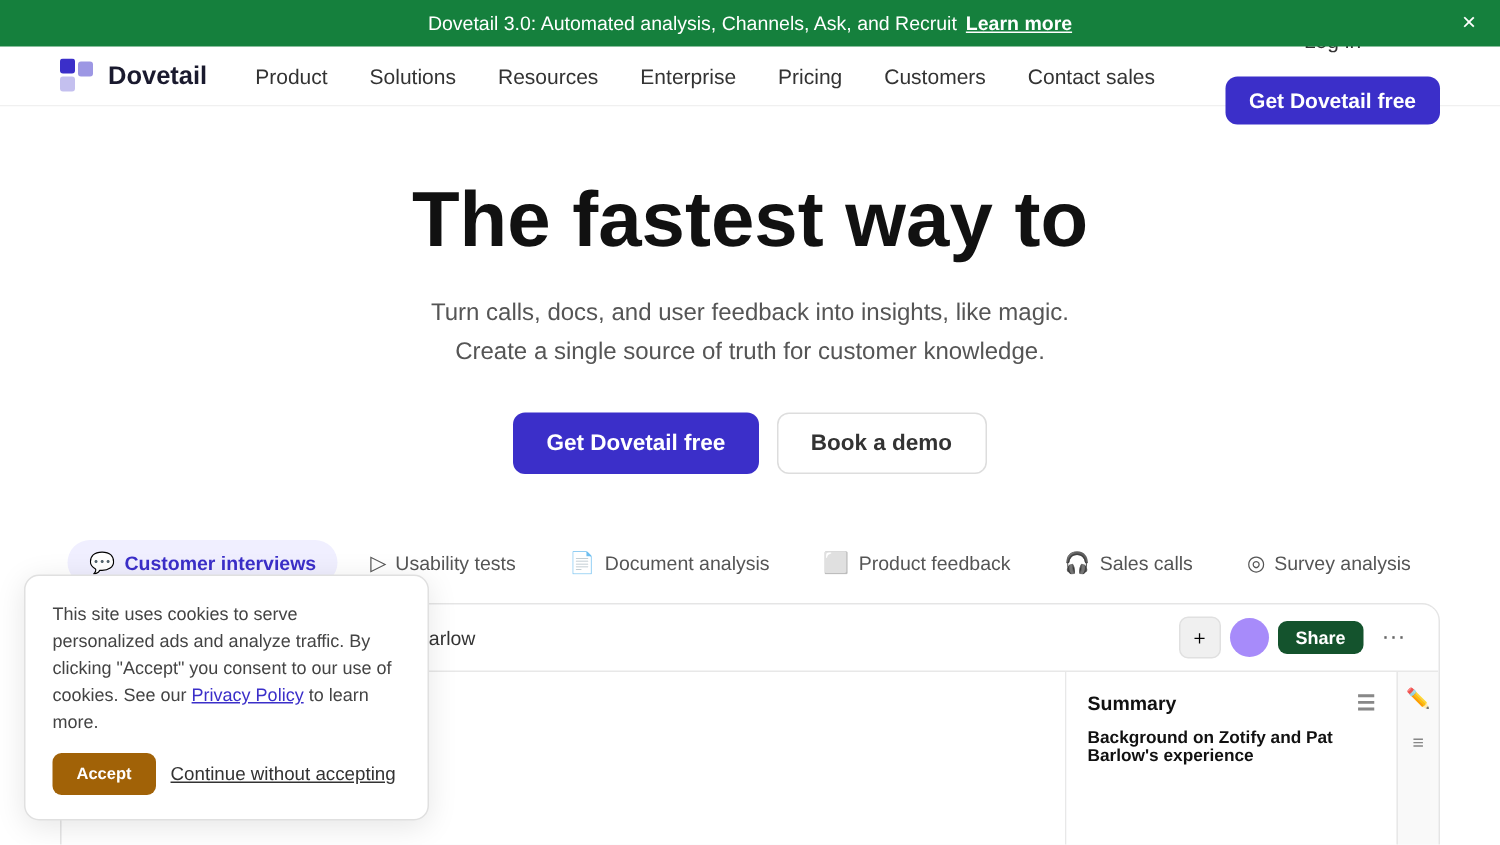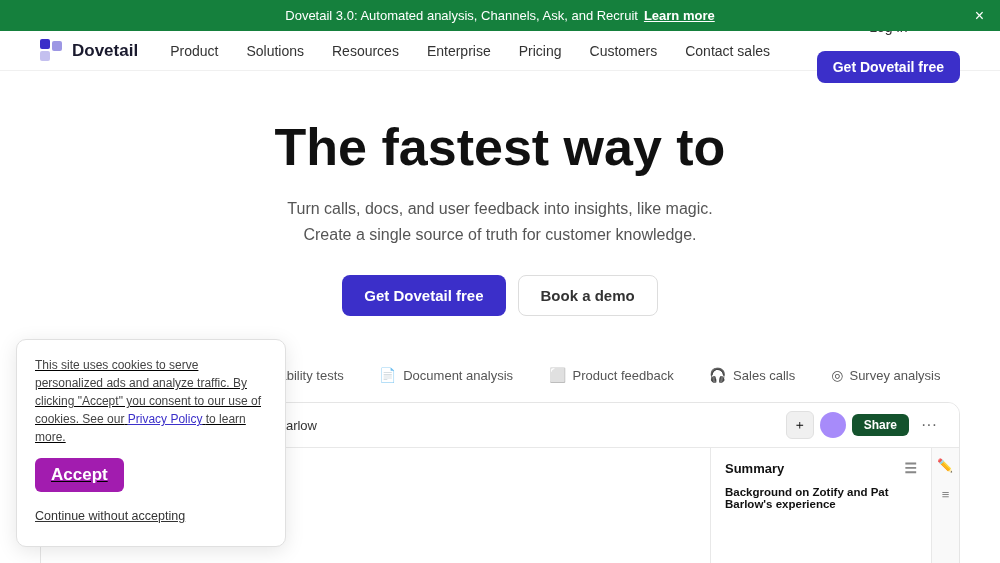--- a/index.html
+++ b/index.html
@@ -266,7 +266,6 @@
       max-width: 270px;
       box-shadow: 0 4px 20px rgba(0,0,0,0.1);
       z-index: 100;
-      text-decoration: underline;
     }
     .cookie-text {
       font-size: 12px;

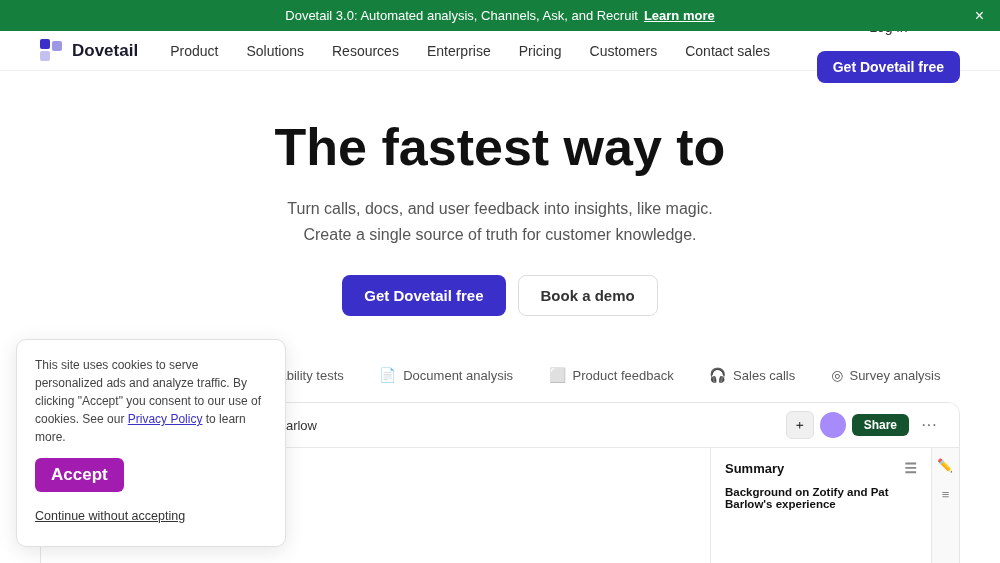--- a/index.html
+++ b/index.html
@@ -280,12 +280,12 @@
       flex-wrap: wrap;
     }
     .btn-accept {
-      background: #a21caf;
+      background: #a16207;
       color: #fff;
       border: none;
       border-radius: 6px;
       padding: 7px 16px;
-      font-size: 17px;
+      font-size: 11px;
       font-weight: 600;
       cursor: pointer;
     }

